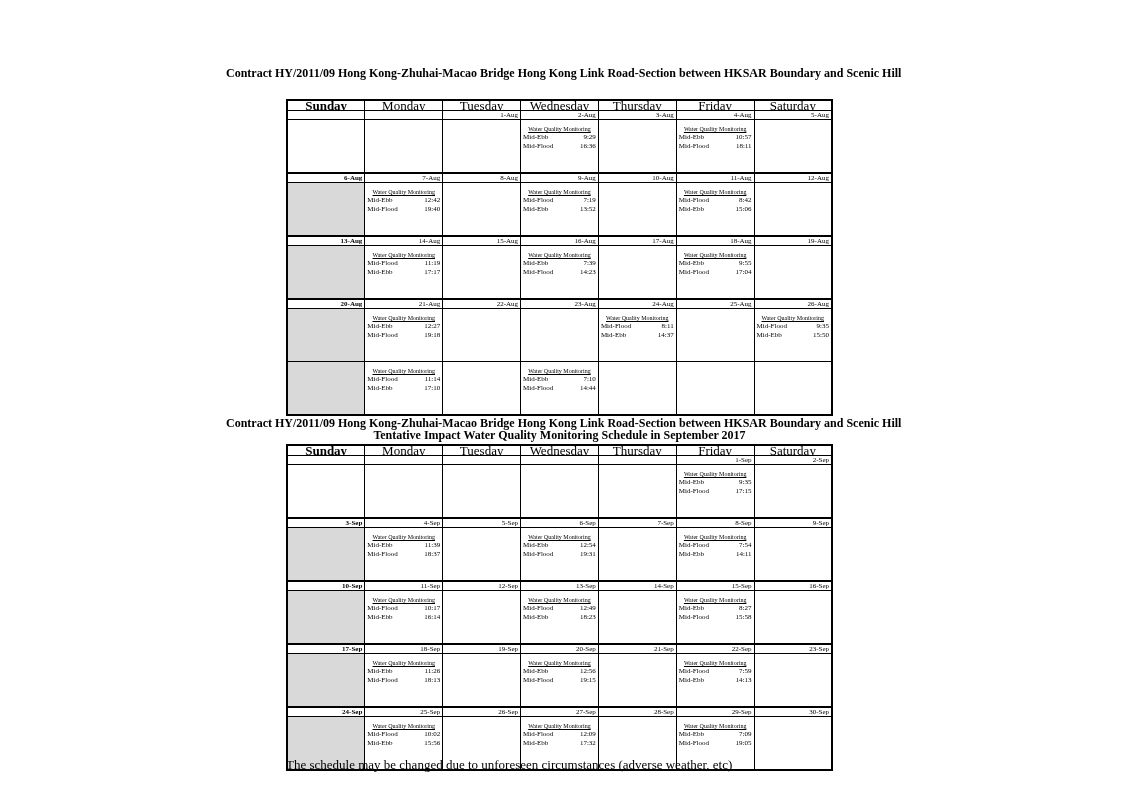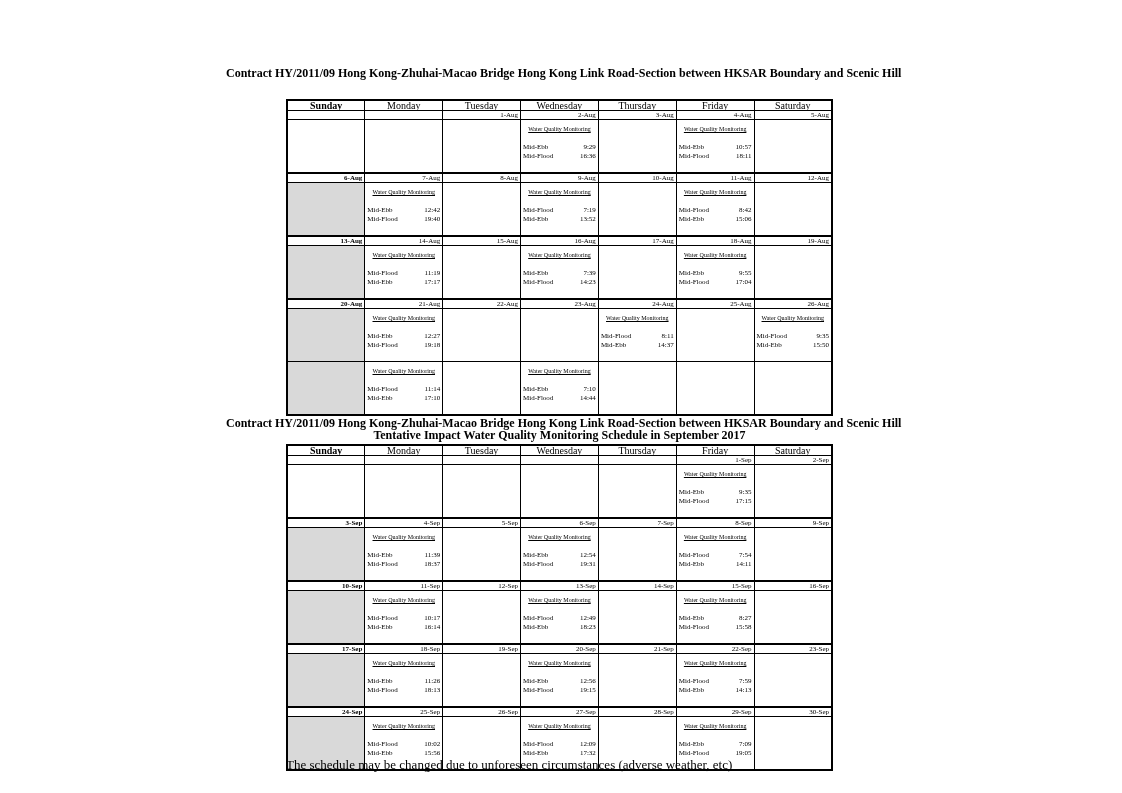--- a/index.html
+++ b/index.html
@@ -14,7 +14,7 @@
   .cal{position:absolute;left:286px;border-collapse:collapse;table-layout:fixed;
     width:547px;border:2px solid #000;}
   .cal th,.cal td{border:1px solid #000;padding:0;overflow:hidden;}
-  .cal thead th{height:9px;font-size:10px;font-weight:normal;line-height:9px;text-align:center;}
+  .cal thead th{height:9px;font-size:13px;font-weight:normal;line-height:9px;text-align:center;}
   .cal thead th.sunday{font-weight:bold;}
   .cal tr.date-row td{height:8px;font-size:7px;line-height:8px;text-align:right;
     padding-right:2px;border-top:2px solid #000;}

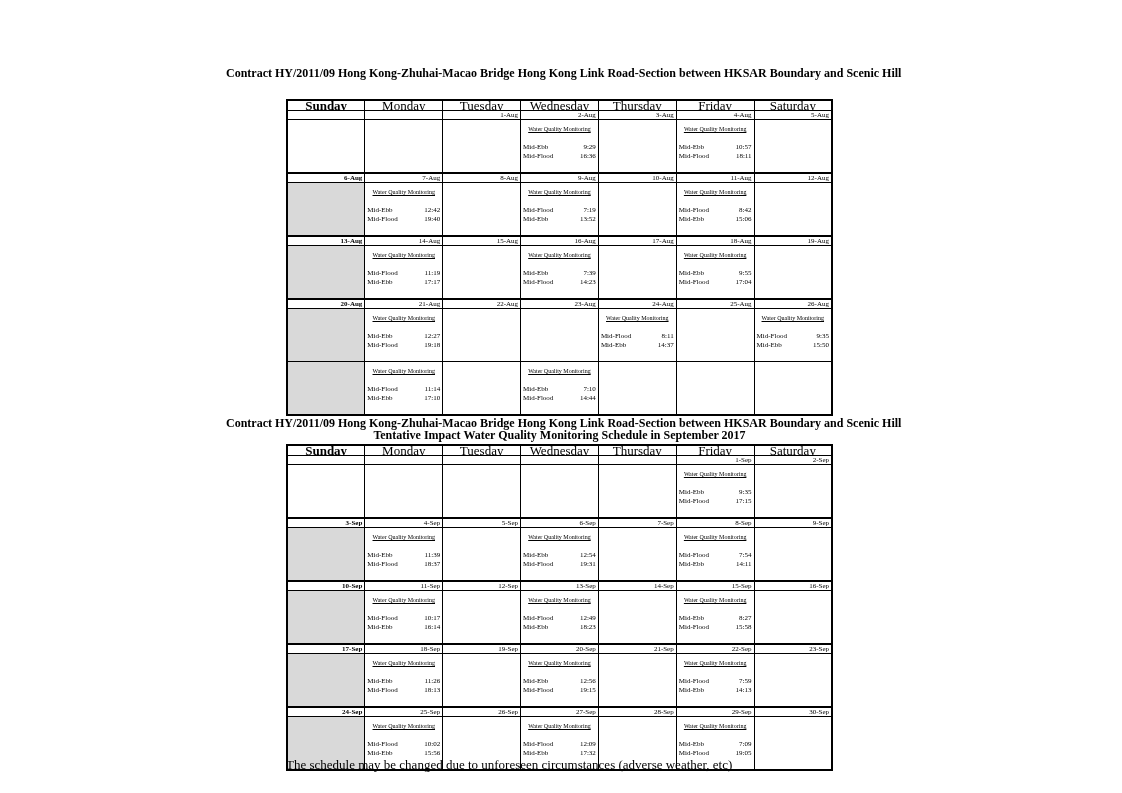--- a/index.html
+++ b/index.html
@@ -23,7 +23,7 @@
   .cal tr.content-row td{height:52px;vertical-align:top;}
   .cal td.shaded{background:#d9d9d9;}
   .wqm{font-size:6px;line-height:7px;text-decoration:underline;text-align:center;margin-top:6px;}
-  .entries{margin-top:10px;}
+  .entries{}
   .entry{display:flex;justify-content:space-between;padding:0 2px;font-size:7px;line-height:8.5px;}
   .entry .t{text-align:right;}
   .footer{position:absolute;left:286px;top:760px;font-size:13px;line-height:9px;}

